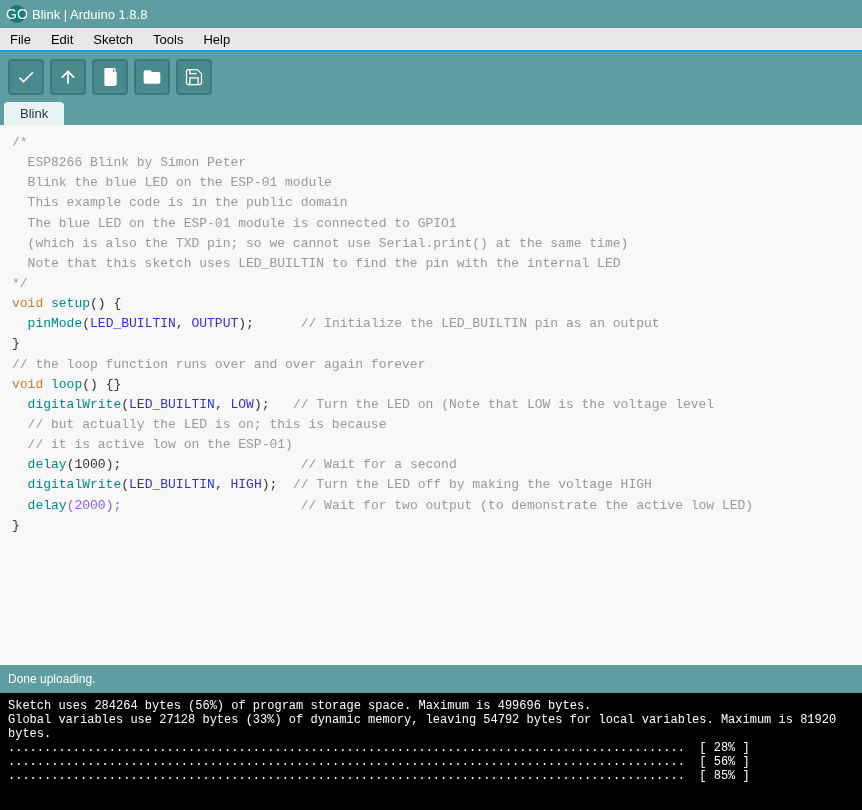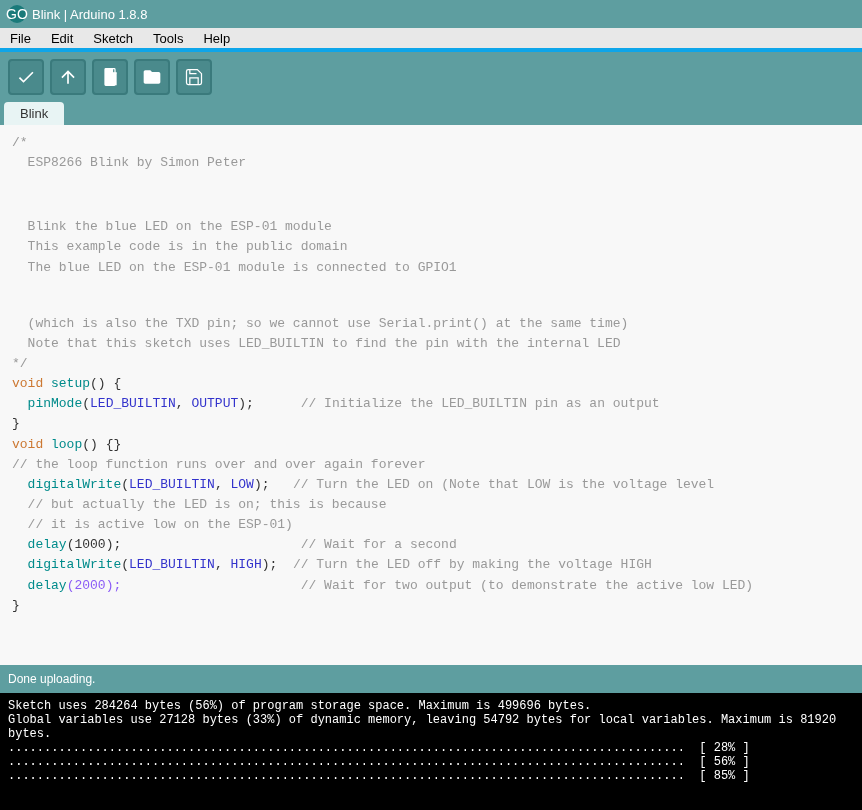--- a/index.html
+++ b/index.html
@@ -29,7 +29,7 @@
       gap: 0;
       height: 24px;
       align-items: center;
-      border-bottom: 4px solid #0ea5e9;
+      border-bottom: 2px solid #0ea5e9;
     }
     #menu-bar span {
       padding: 3px 10px;

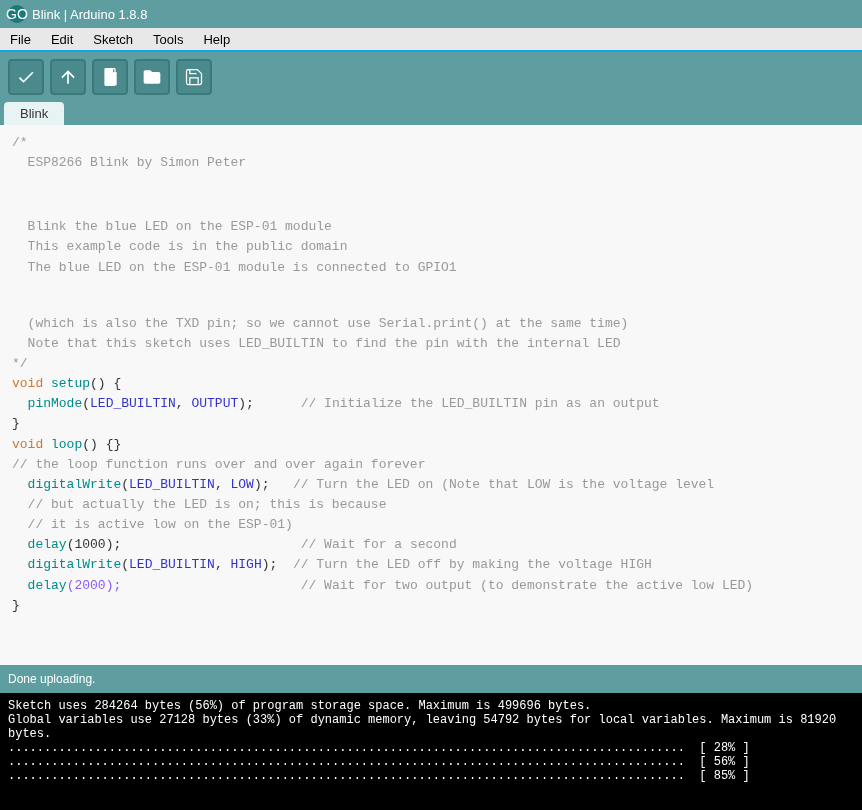--- a/index.html
+++ b/index.html
@@ -167,7 +167,7 @@
   <div id="code-content">
       <div class="code-line" style="color: rgb(153, 153, 153);">/*</div>
       <div class="code-line" style="color: rgb(153, 153, 153);">  ESP8266 Blink by Simon Peter</div>
-      <div class="code-line" style="color: rgb(153, 153, 153); margin-top: 44px;">  Blink the blue LED on the ESP-01 module</div>
+      <div class="code-line" style="color: rgb(153, 153, 153);">  Blink the blue LED on the ESP-01 module</div>
       <div class="code-line" style="color: rgb(153, 153, 153);">  This example code is in the public domain</div>
       <div class="code-line" style="color: rgb(153, 153, 153);"></div>
       <div class="code-line" style="color: rgb(153, 153, 153);">  The blue LED on the ESP-01 module is connected to GPIO1</div>

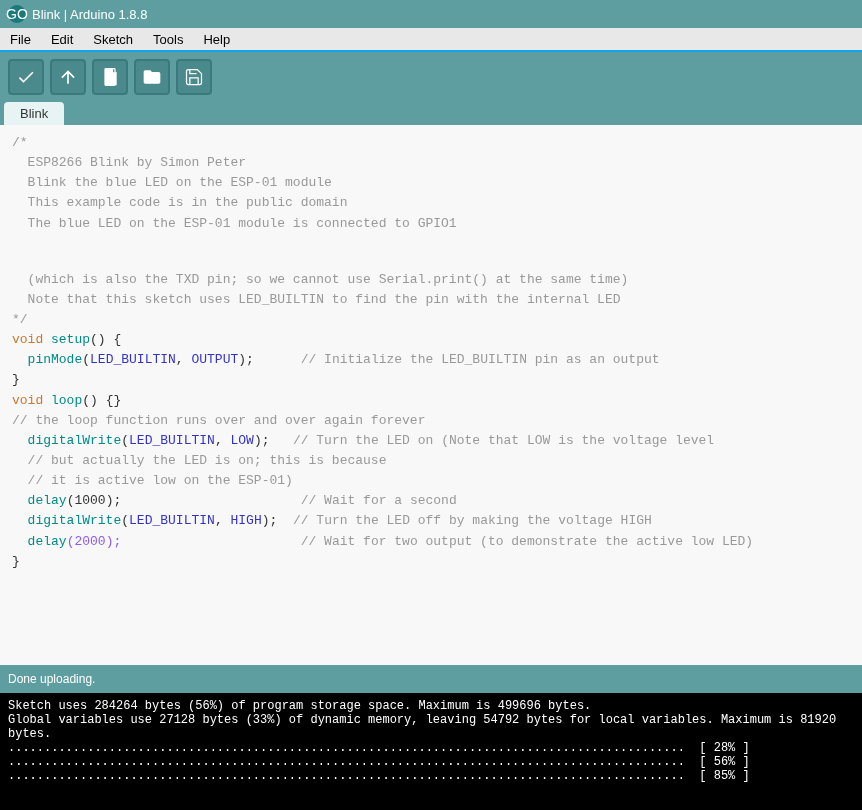--- a/index.html
+++ b/index.html
@@ -171,7 +171,7 @@
       <div class="code-line" style="color: rgb(153, 153, 153);">  This example code is in the public domain</div>
       <div class="code-line" style="color: rgb(153, 153, 153);"></div>
       <div class="code-line" style="color: rgb(153, 153, 153);">  The blue LED on the ESP-01 module is connected to GPIO1</div>
-      <div class="code-line" style="color: rgb(153, 153, 153); margin-top: 36px;">  (which is also the TXD pin; so we cannot use Serial.print() at the same time)</div>
+      <div class="code-line" style="color: rgb(153, 153, 153);">  (which is also the TXD pin; so we cannot use Serial.print() at the same time)</div>
       <div class="code-line" style="color: rgb(153, 153, 153);"></div>
       <div class="code-line" style="color: rgb(153, 153, 153);">  Note that this sketch uses LED_BUILTIN to find the pin with the internal LED</div>
       <div class="code-line" style="color: rgb(153, 153, 153);">*/</div>

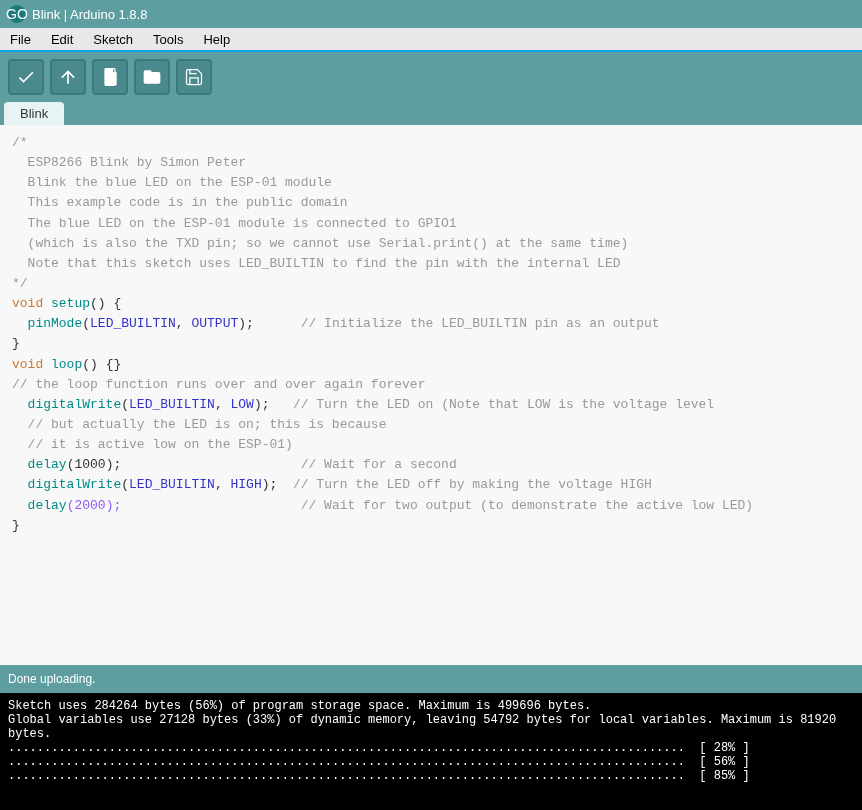--- a/index.html
+++ b/index.html
@@ -180,8 +180,8 @@
       <div class="code-line"><span style="color: rgb(51, 51, 51);">  </span><span style="color: rgb(0, 139, 139);">pinMode</span><span style="color: rgb(51, 51, 51);">(</span><span style="color: rgb(51, 51, 204);">LED_BUILTIN</span><span style="color: rgb(51, 51, 51);">, </span><span style="color: rgb(51, 51, 204);">OUTPUT</span><span style="color: rgb(51, 51, 51);">);      </span><span style="color: rgb(153, 153, 153);">// Initialize the LED_BUILTIN pin as an output</span></div>
       <div class="code-line" style="color: rgb(51, 51, 51);">}</div>
       <div class="code-line" style="color: rgb(51, 51, 51);"></div>
+      <div class="code-line" style="color: rgb(153, 153, 153);">// the loop function runs over and over again forever</div>
       <div class="code-line"><span style="color: rgb(204, 120, 50);">void </span><span style="color: rgb(0, 139, 139);">loop</span><span style="color: rgb(51, 51, 51);">() {}</span></div>
-      <div class="code-line" style="color: rgb(153, 153, 153);">// the loop function runs over and over again forever</div>
       <div class="code-line"><span style="color: rgb(51, 51, 51);">  </span><span style="color: rgb(0, 139, 139);">digitalWrite</span><span style="color: rgb(51, 51, 51);">(</span><span style="color: rgb(51, 51, 204);">LED_BUILTIN</span><span style="color: rgb(51, 51, 51);">, </span><span style="color: rgb(51, 51, 204);">LOW</span><span style="color: rgb(51, 51, 51);">);   </span><span style="color: rgb(153, 153, 153);">// Turn the LED on (Note that LOW is the voltage level</span></div>
       <div class="code-line" style="color: rgb(153, 153, 153);">  // but actually the LED is on; this is because</div>
       <div class="code-line" style="color: rgb(153, 153, 153);">  // it is active low on the ESP-01)</div>

